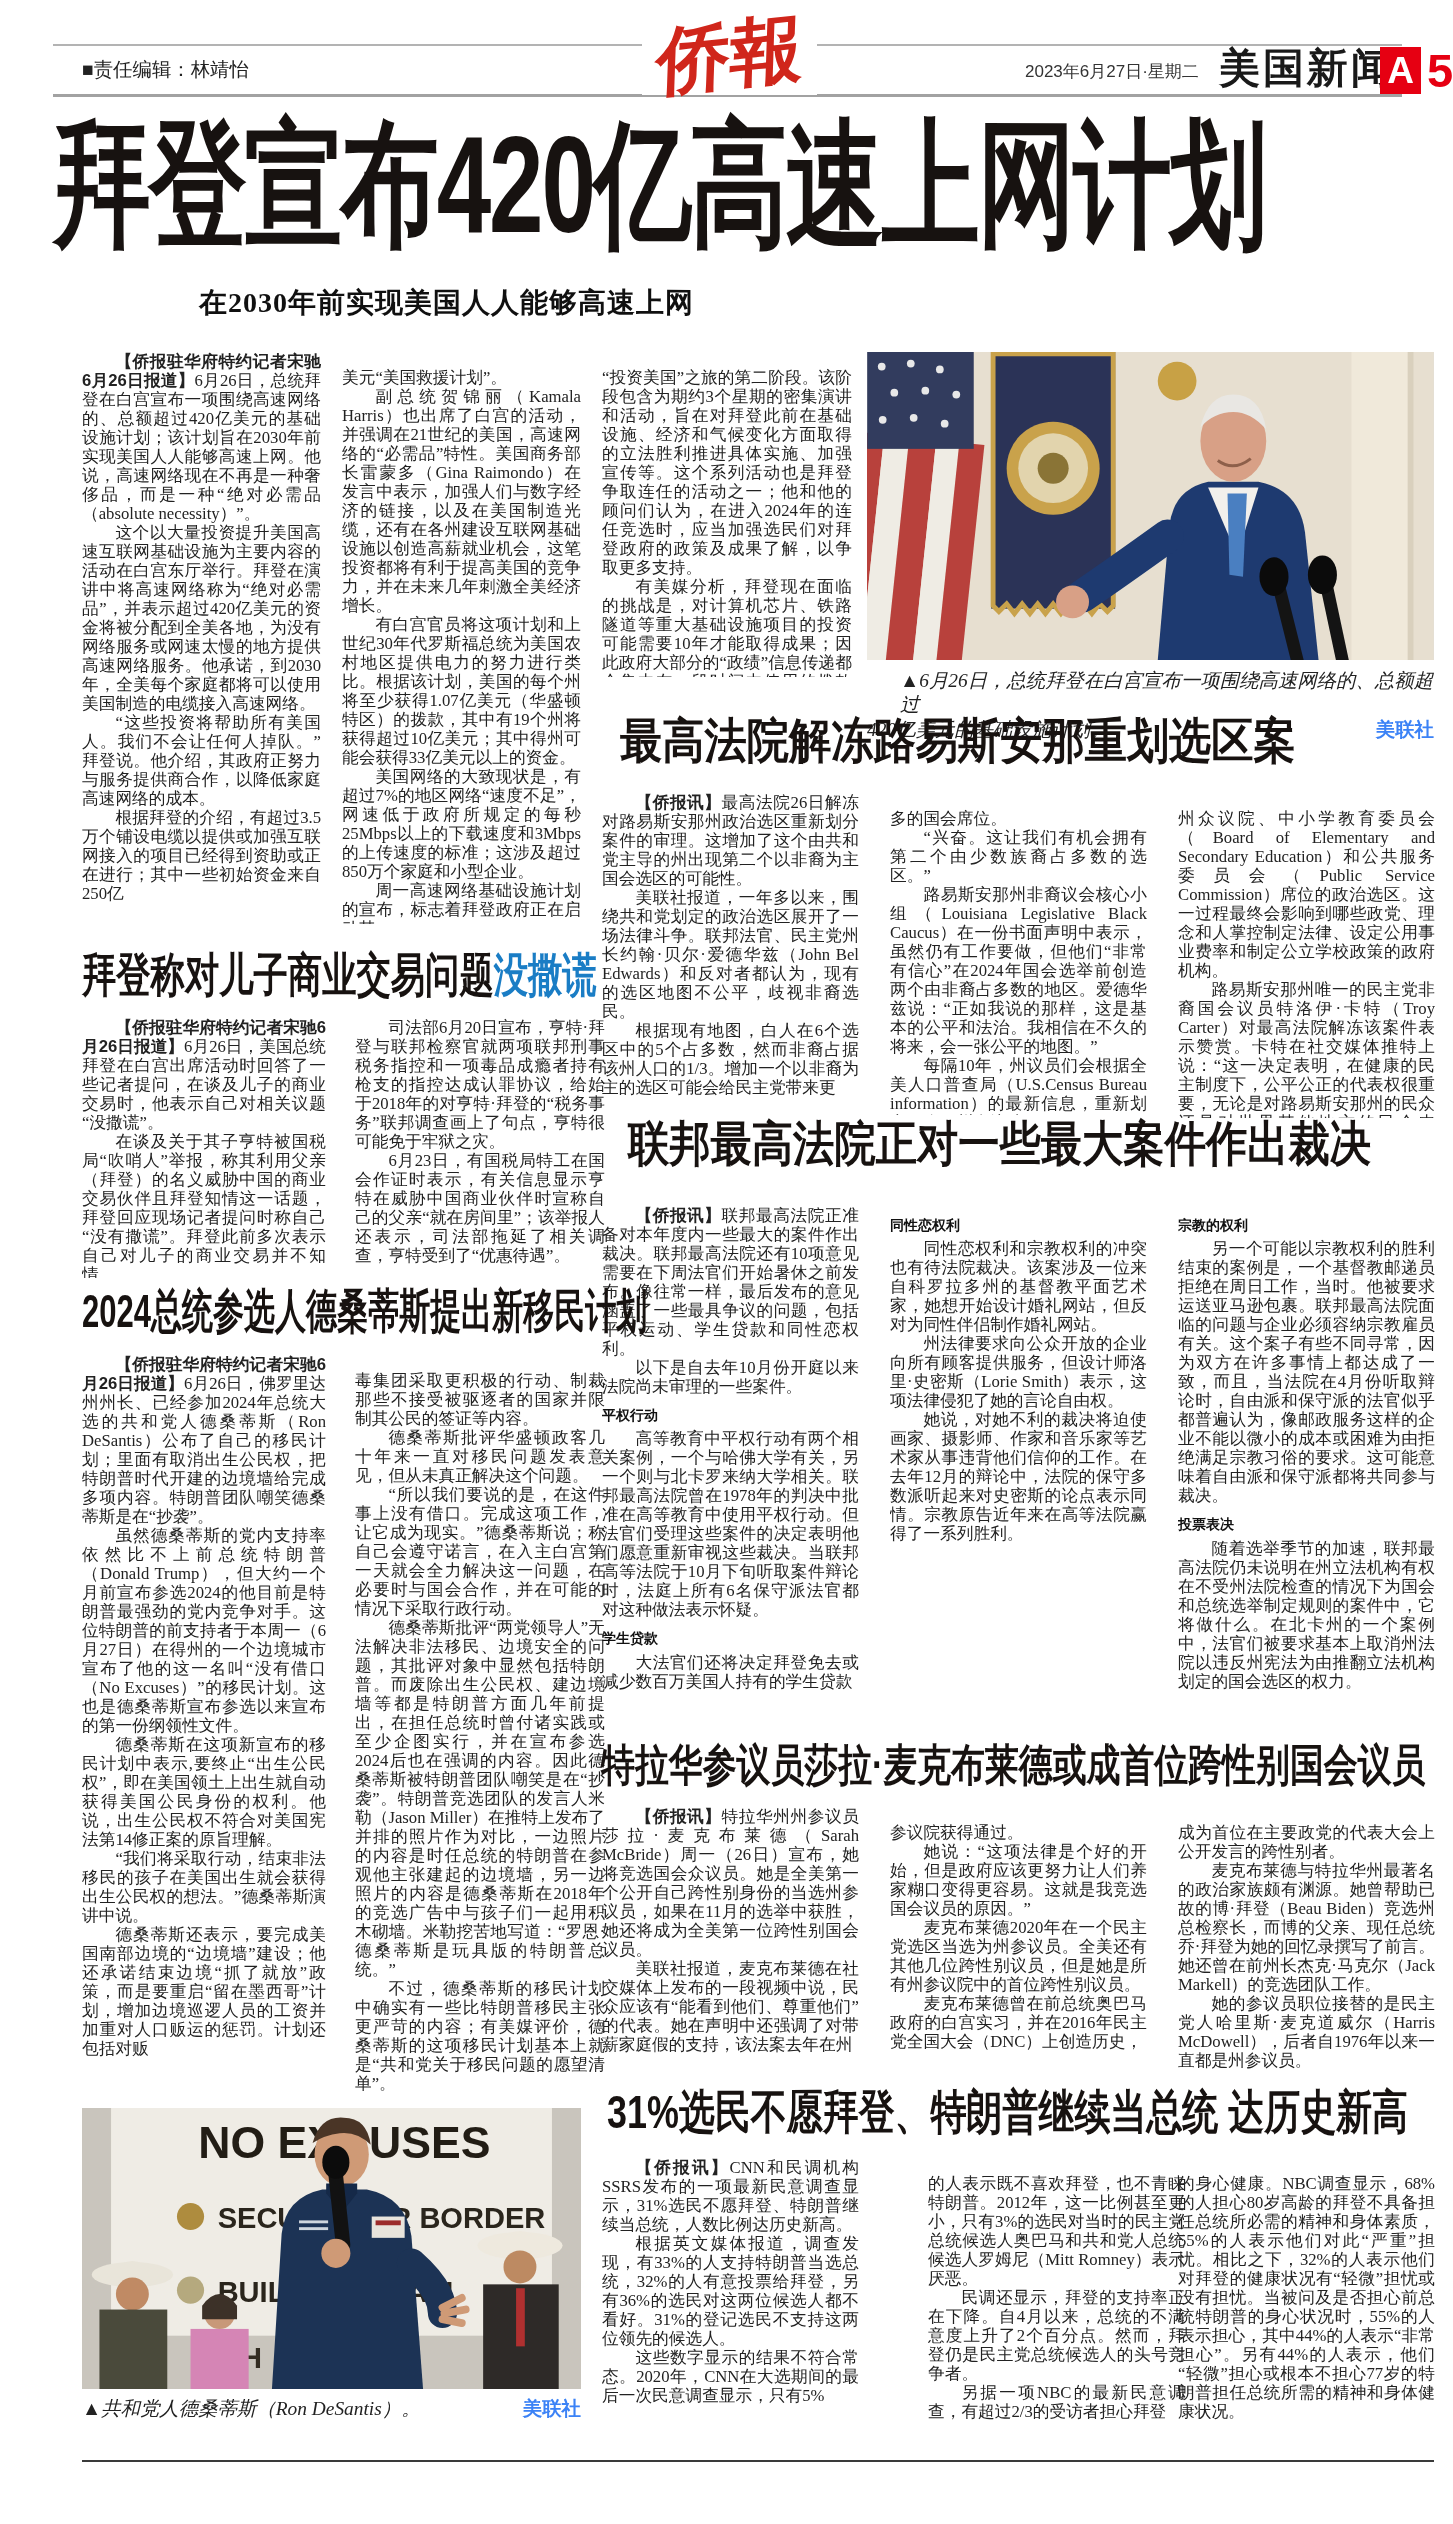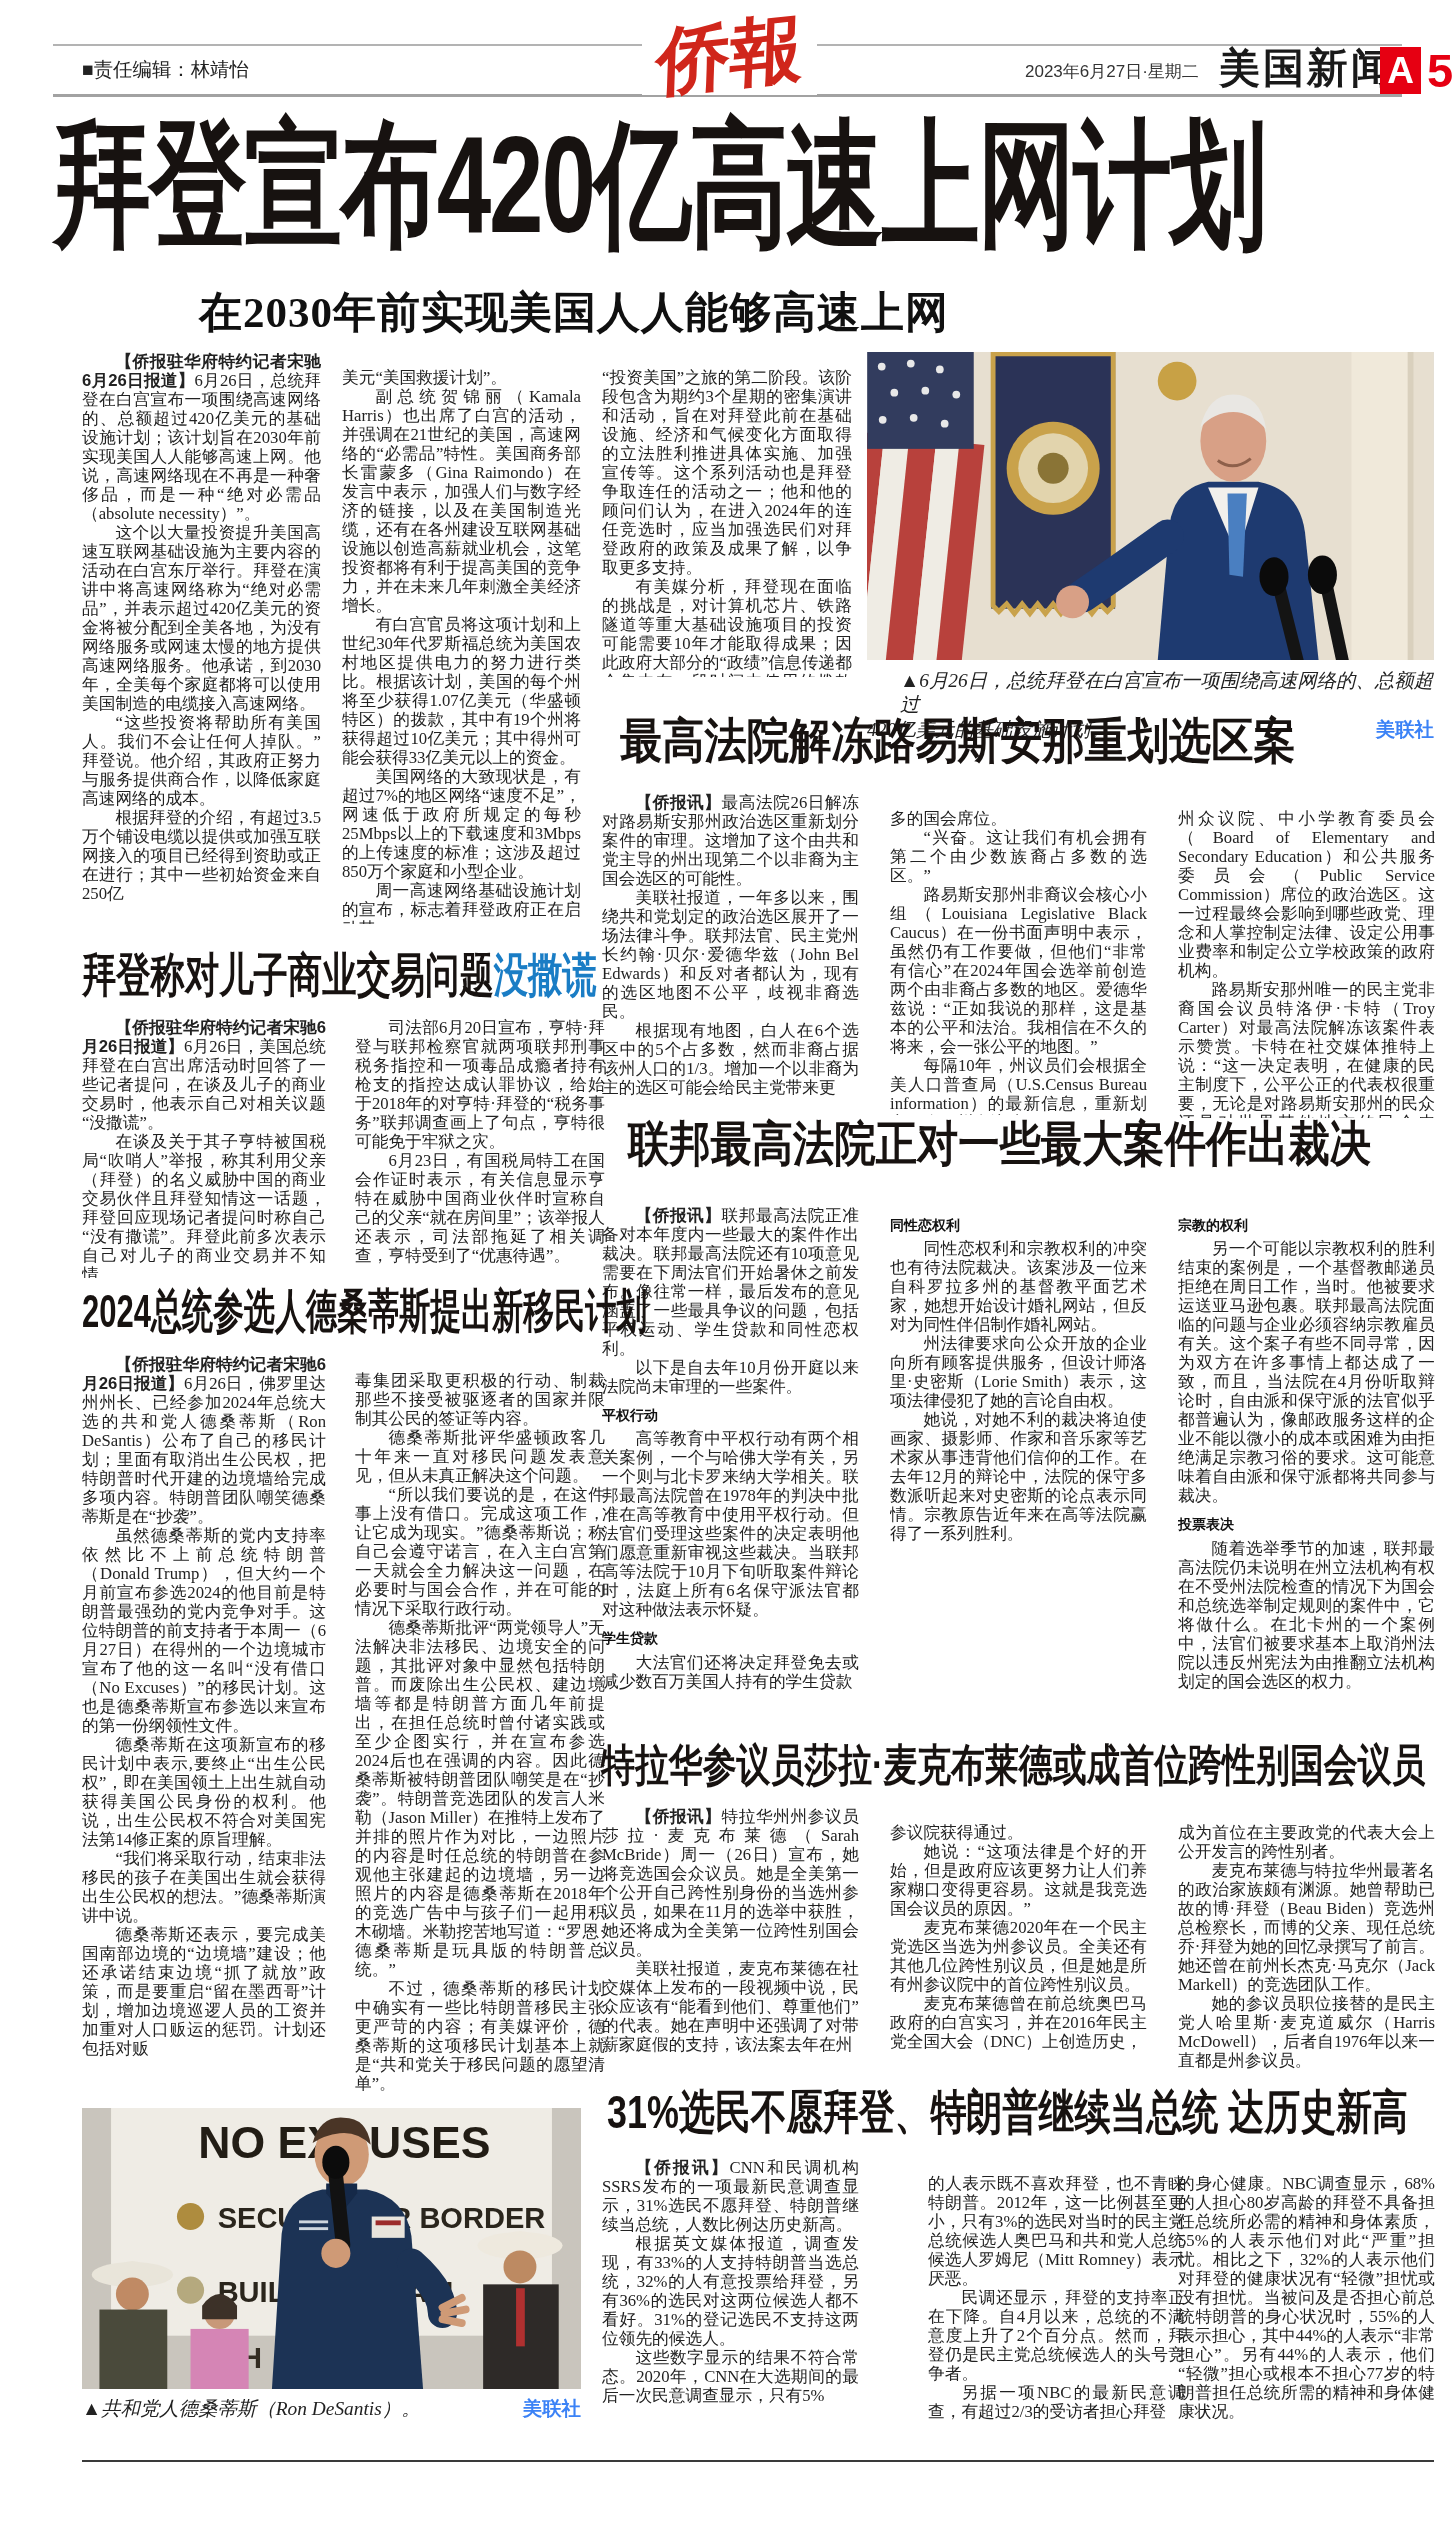--- a/index.html
+++ b/index.html
@@ -21,7 +21,7 @@
   
   .bighead{position:absolute;white-space:nowrap;font-family:"Liberation Sans","DejaVu Sans",sans-serif;
         font-weight:900;color:#171210;transform-origin:left top;line-height:1.02;}
-  .subheadline{position:absolute;font-size:43px;font-weight:bold;color:#101010;white-space:nowrap;letter-spacing:1px;}
+  .subheadline{position:absolute;font-size:28px;font-weight:bold;color:#101010;white-space:nowrap;letter-spacing:1px;}
   
   .col{position:absolute;overflow:hidden;font-size:16.7px;line-height:19px;text-align:justify;color:#222;}
   .para{text-indent:2em;}

